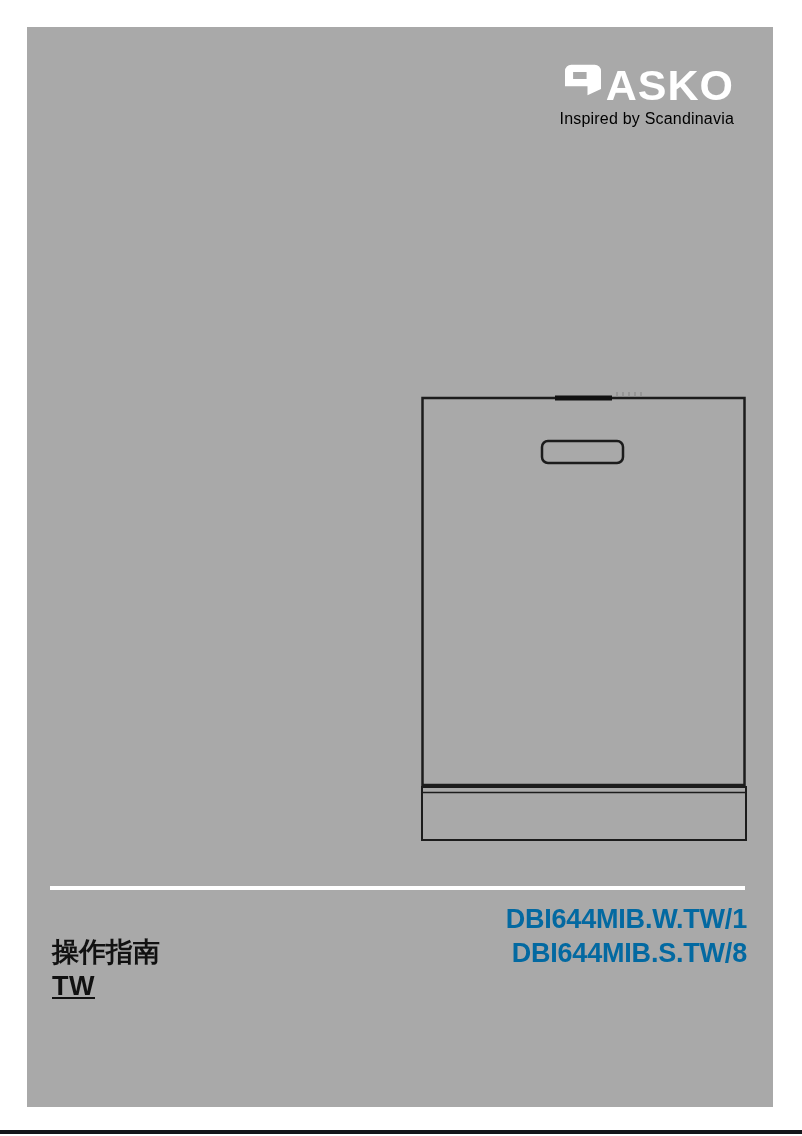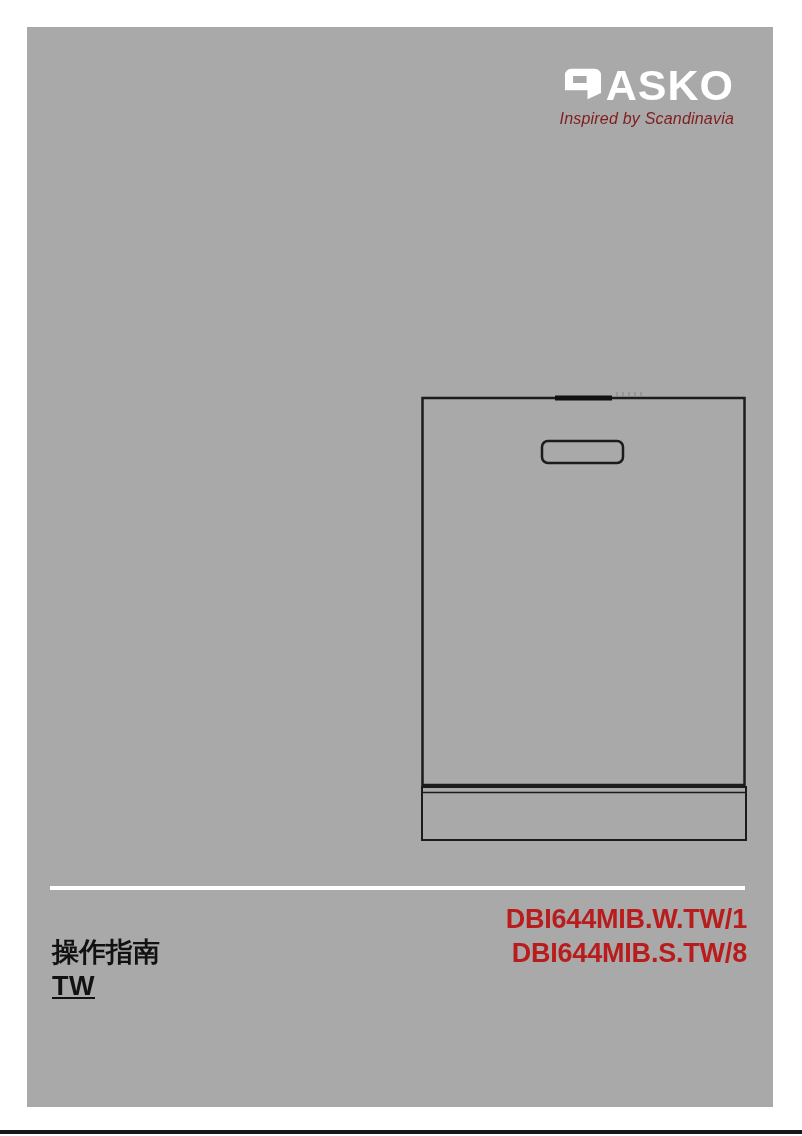--- a/index.html
+++ b/index.html
@@ -13,7 +13,7 @@
   }
   
   .logo{position:absolute;top:64px;right:68px;text-align:right;}
-  .logo-row{display:flex;align-items:flex-end;justify-content:flex-end;gap:5px;}
+  .logo-row{display:flex;justify-content:flex-end;gap:5px;}
   .logo-mark{width:36px;height:32px;margin-bottom:7px;display:block;}
   .brand{font-size:43px;font-weight:700;color:#ffffff;letter-spacing:1px;line-height:1;}
   .tagline{font-size:16px;color:#7f1d1d;margin-top:3px;letter-spacing:0.2px;font-style:italic;}

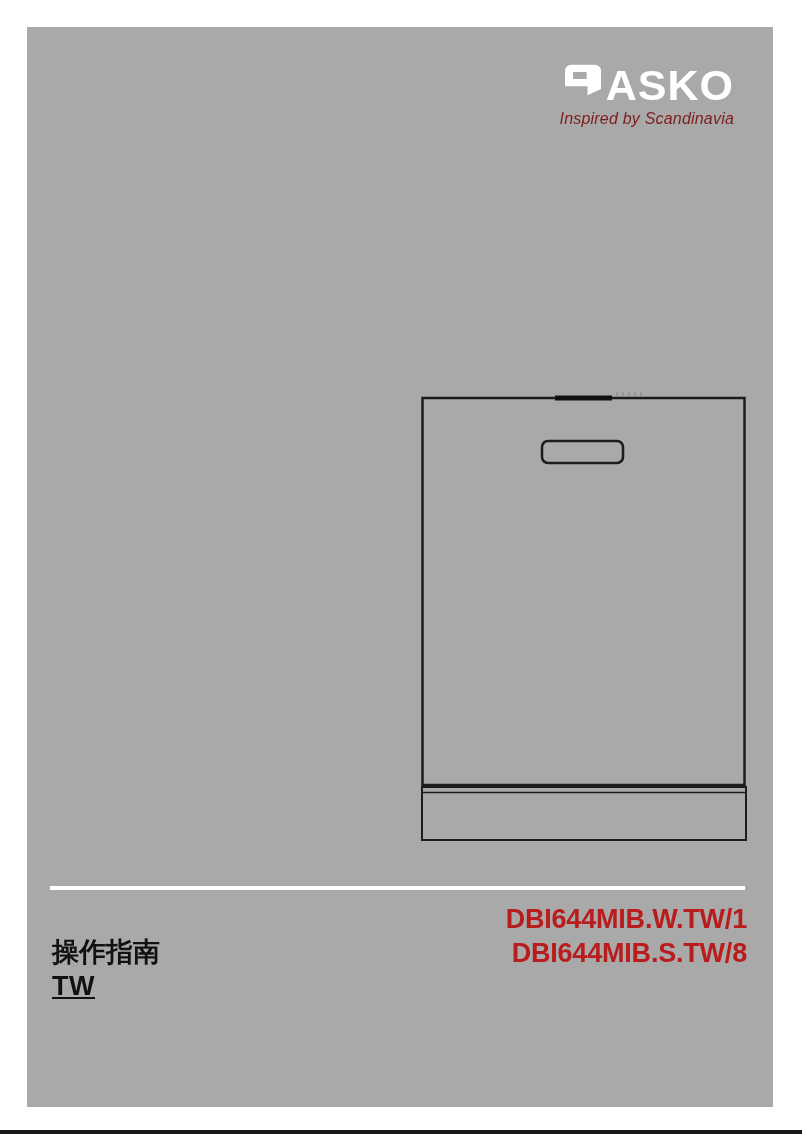--- a/index.html
+++ b/index.html
@@ -16,7 +16,7 @@
   .logo-row{display:flex;justify-content:flex-end;gap:5px;}
   .logo-mark{width:36px;height:32px;margin-bottom:7px;display:block;}
   .brand{font-size:43px;font-weight:700;color:#ffffff;letter-spacing:1px;line-height:1;}
-  .tagline{font-size:16px;color:#7f1d1d;margin-top:3px;letter-spacing:0.2px;font-style:italic;}
+  .tagline{font-size:16px;color:#000000;margin-top:3px;letter-spacing:0.2px;}
   
   .dishwasher{position:absolute;left:420px;top:390px;}
   

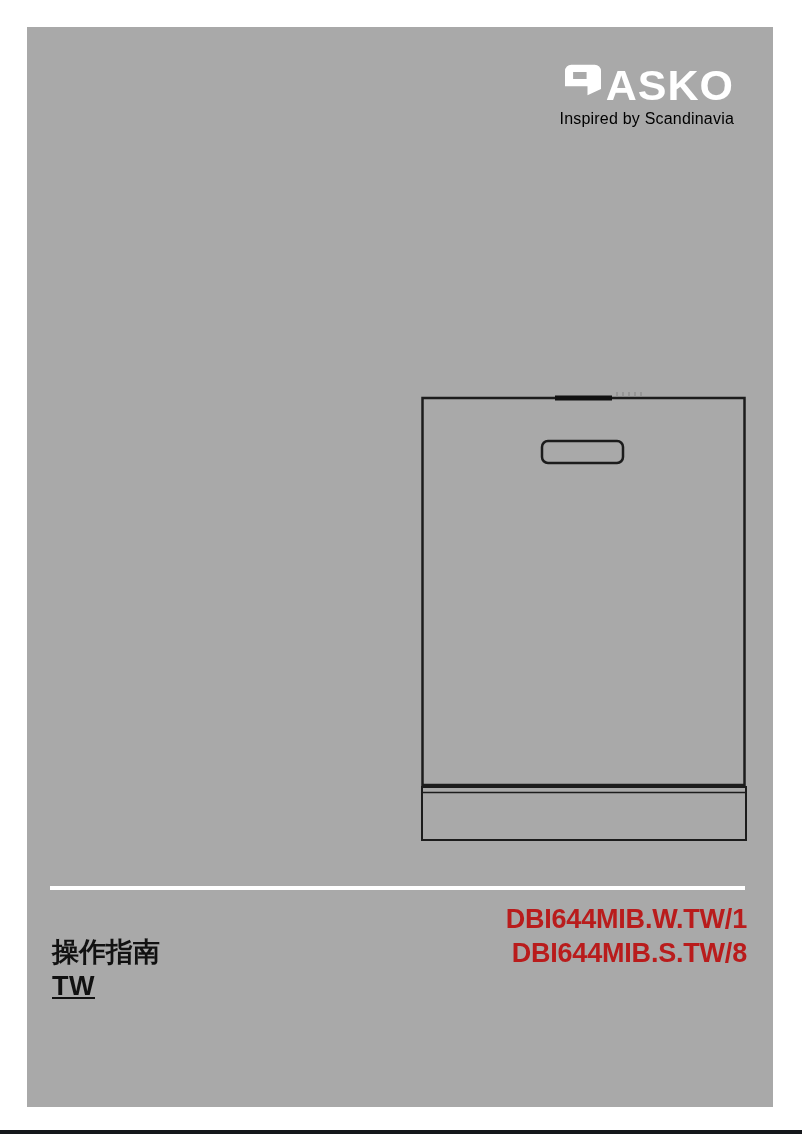--- a/index.html
+++ b/index.html
@@ -27,7 +27,7 @@
   .titles .t3{font-weight:700;letter-spacing:0.5px;text-decoration:underline;}
   .models{
     position:absolute;right:55px;top:902px;text-align:right;
-    font-size:27px;line-height:34px;font-weight:700;color:#b91c1c;letter-spacing:-0.2px;
+    font-size:27px;line-height:34px;font-weight:700;color:#0369a1;letter-spacing:-0.2px;
   }
   .edge-bar{position:absolute;left:0;top:1130px;width:802px;height:4px;background:#15171b;}
 </style>

